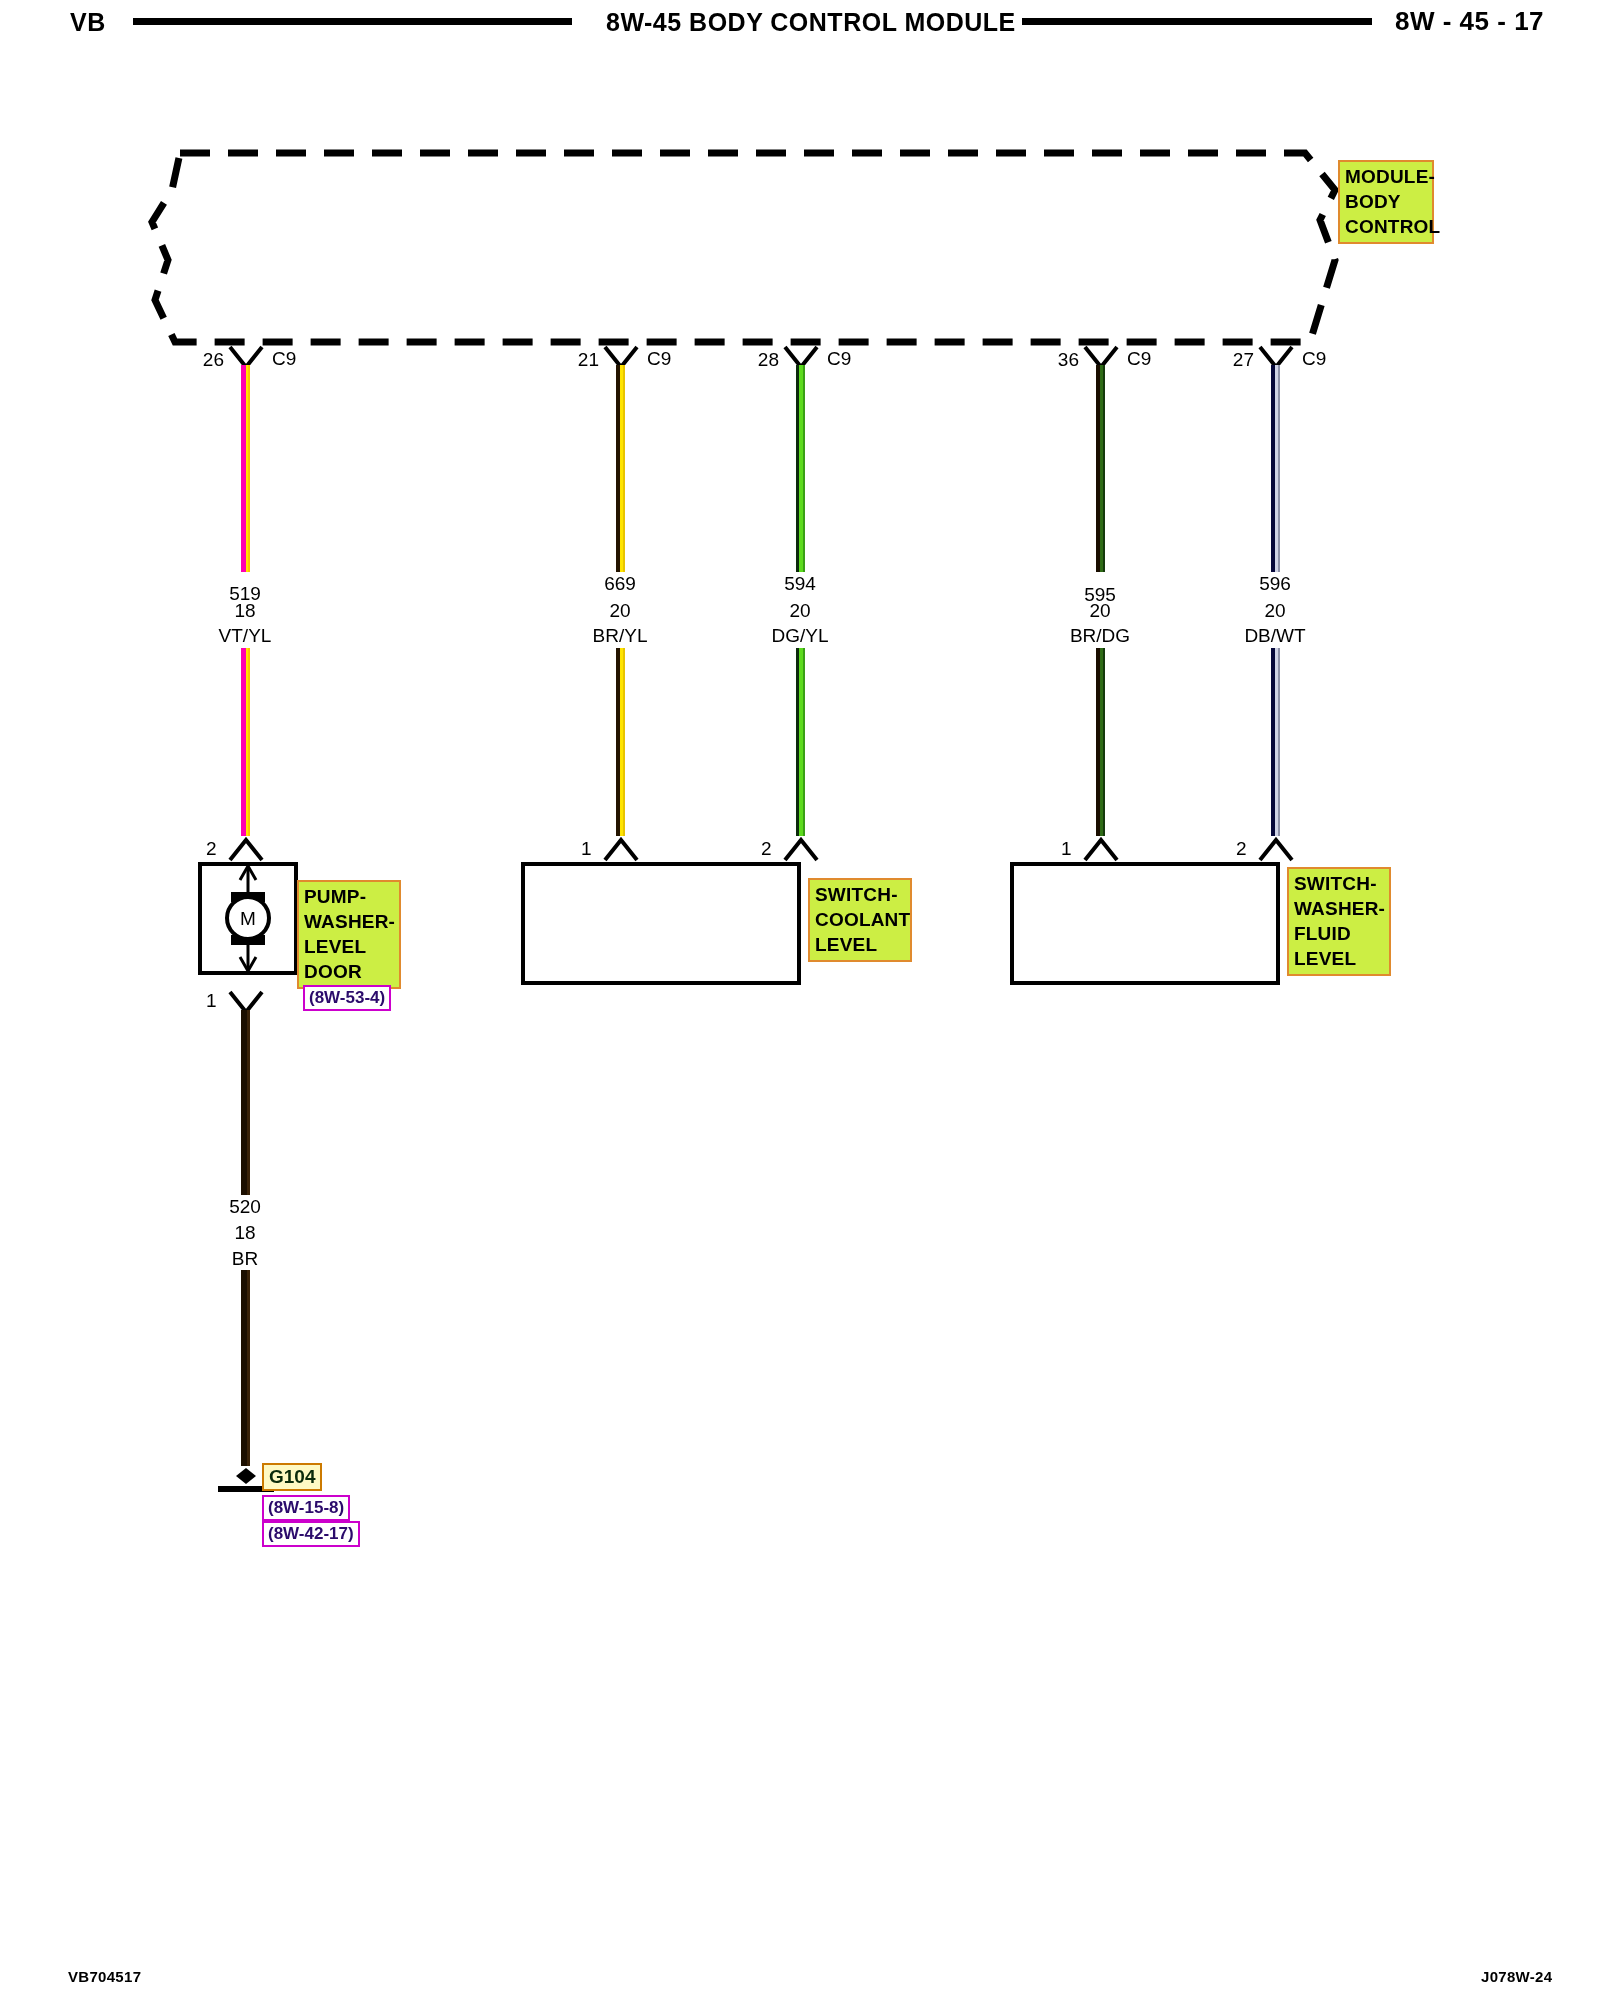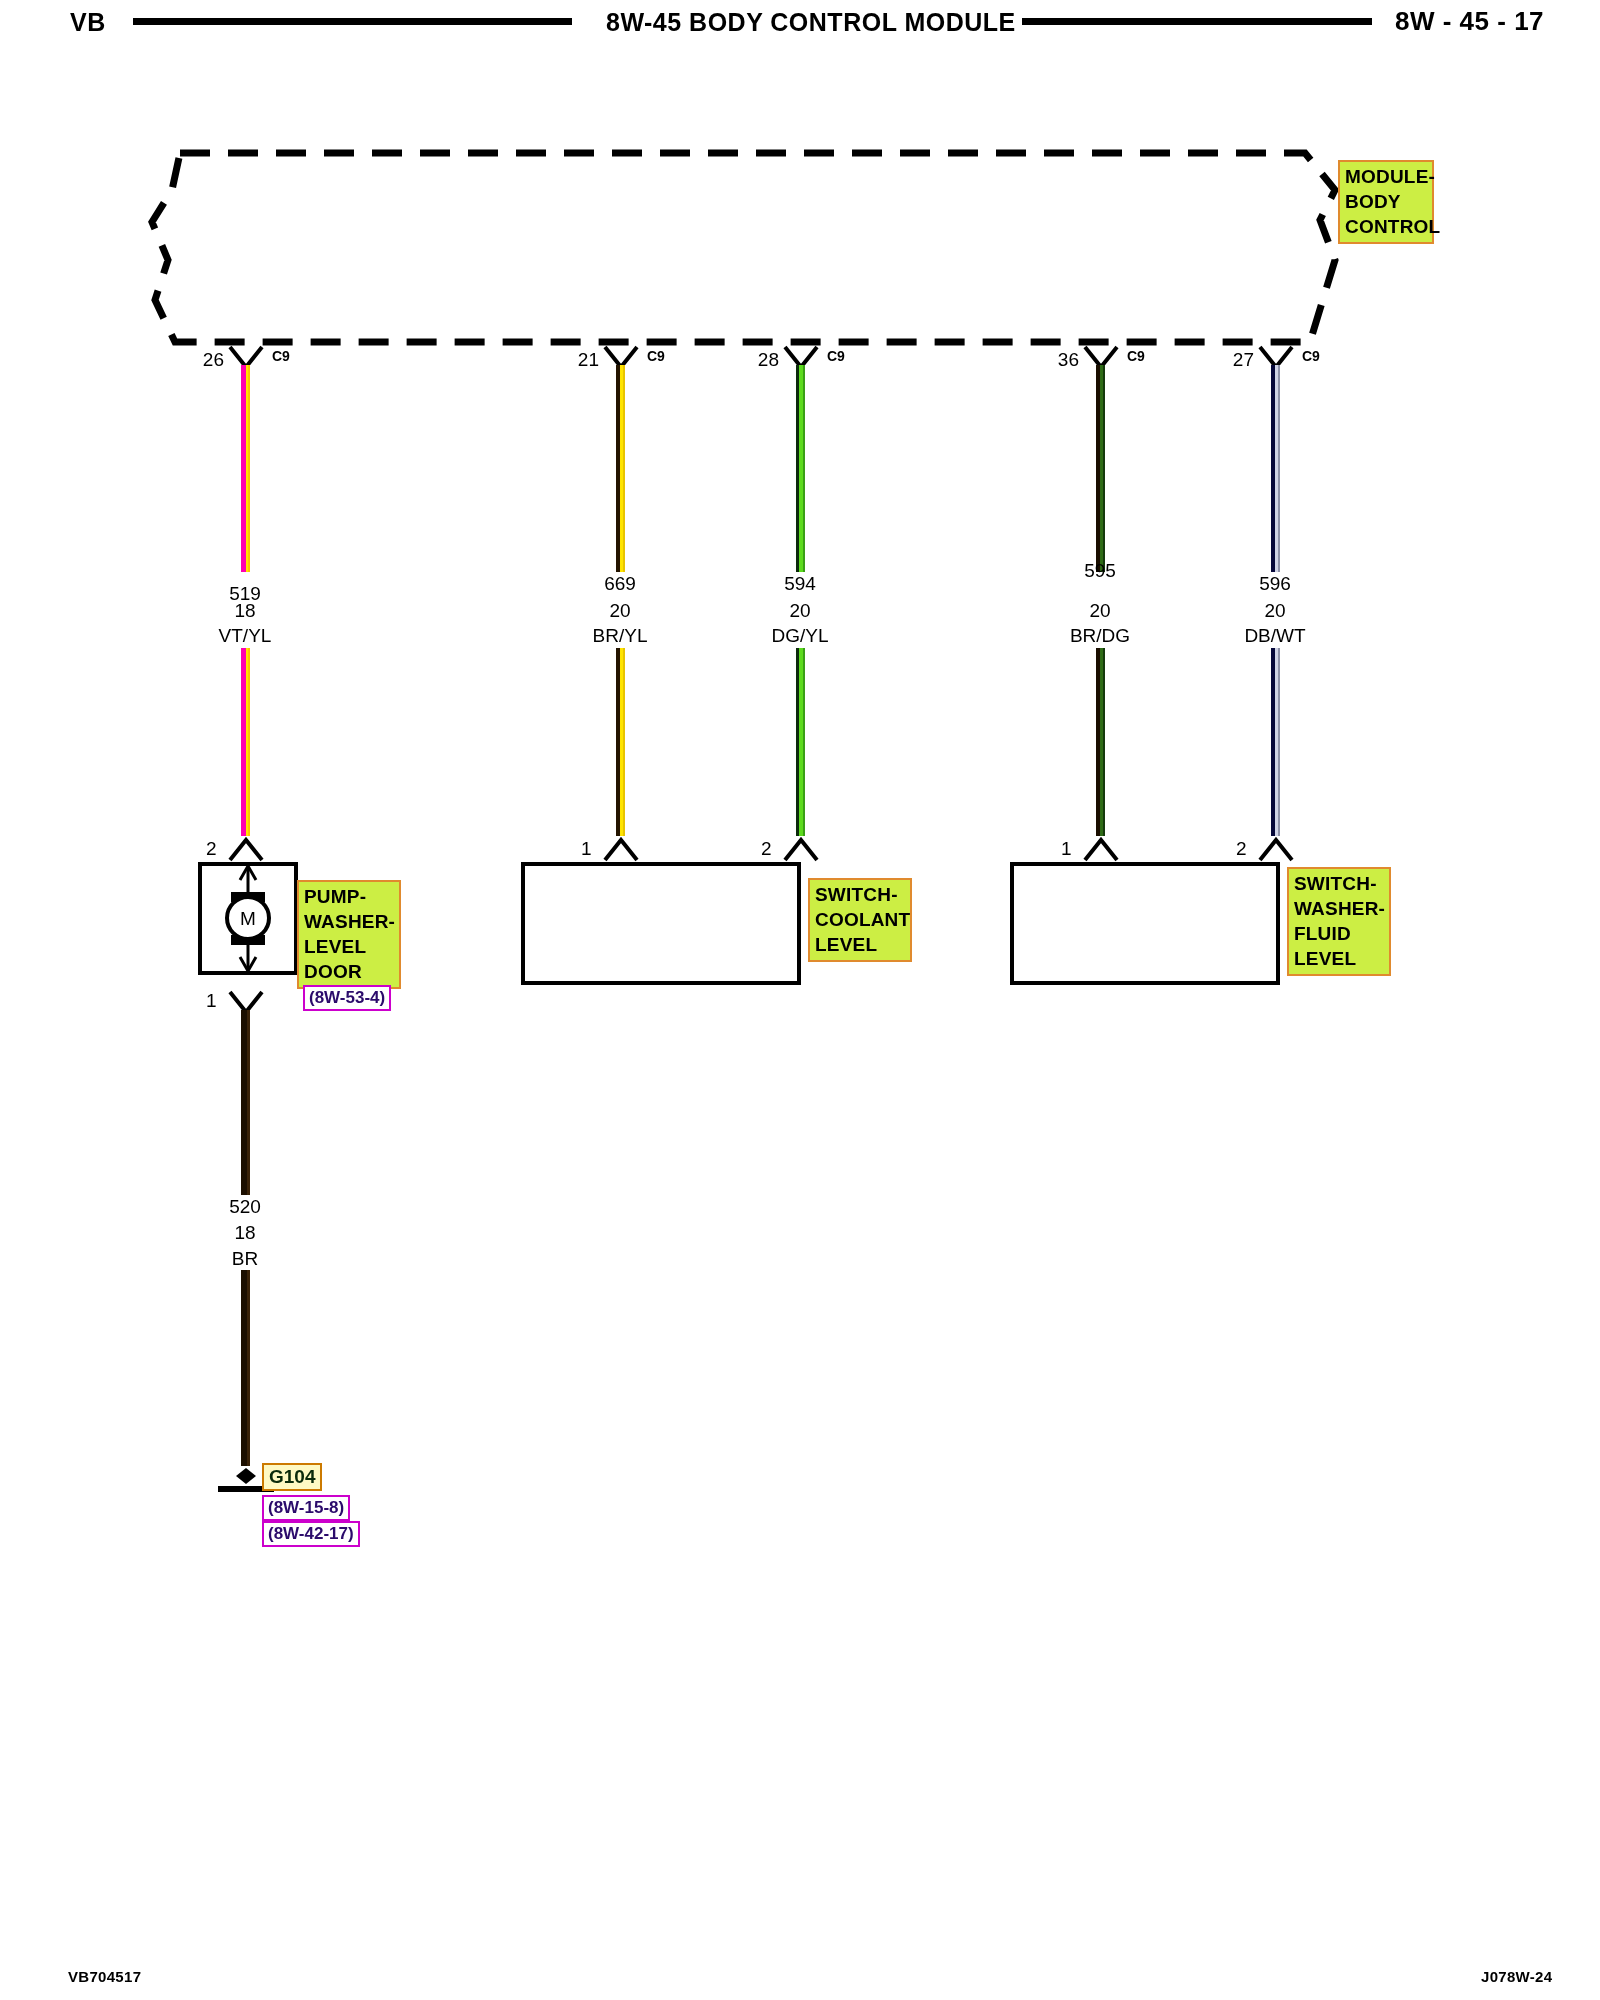--- a/index.html
+++ b/index.html
@@ -87,8 +87,8 @@
   }
   .pin-conn {
     position: absolute;
-    font-size: 14px;
-    font-weight: bold;
+    font-size: 19px;
+    font-weight: normal;
     white-space: nowrap;
   }
 

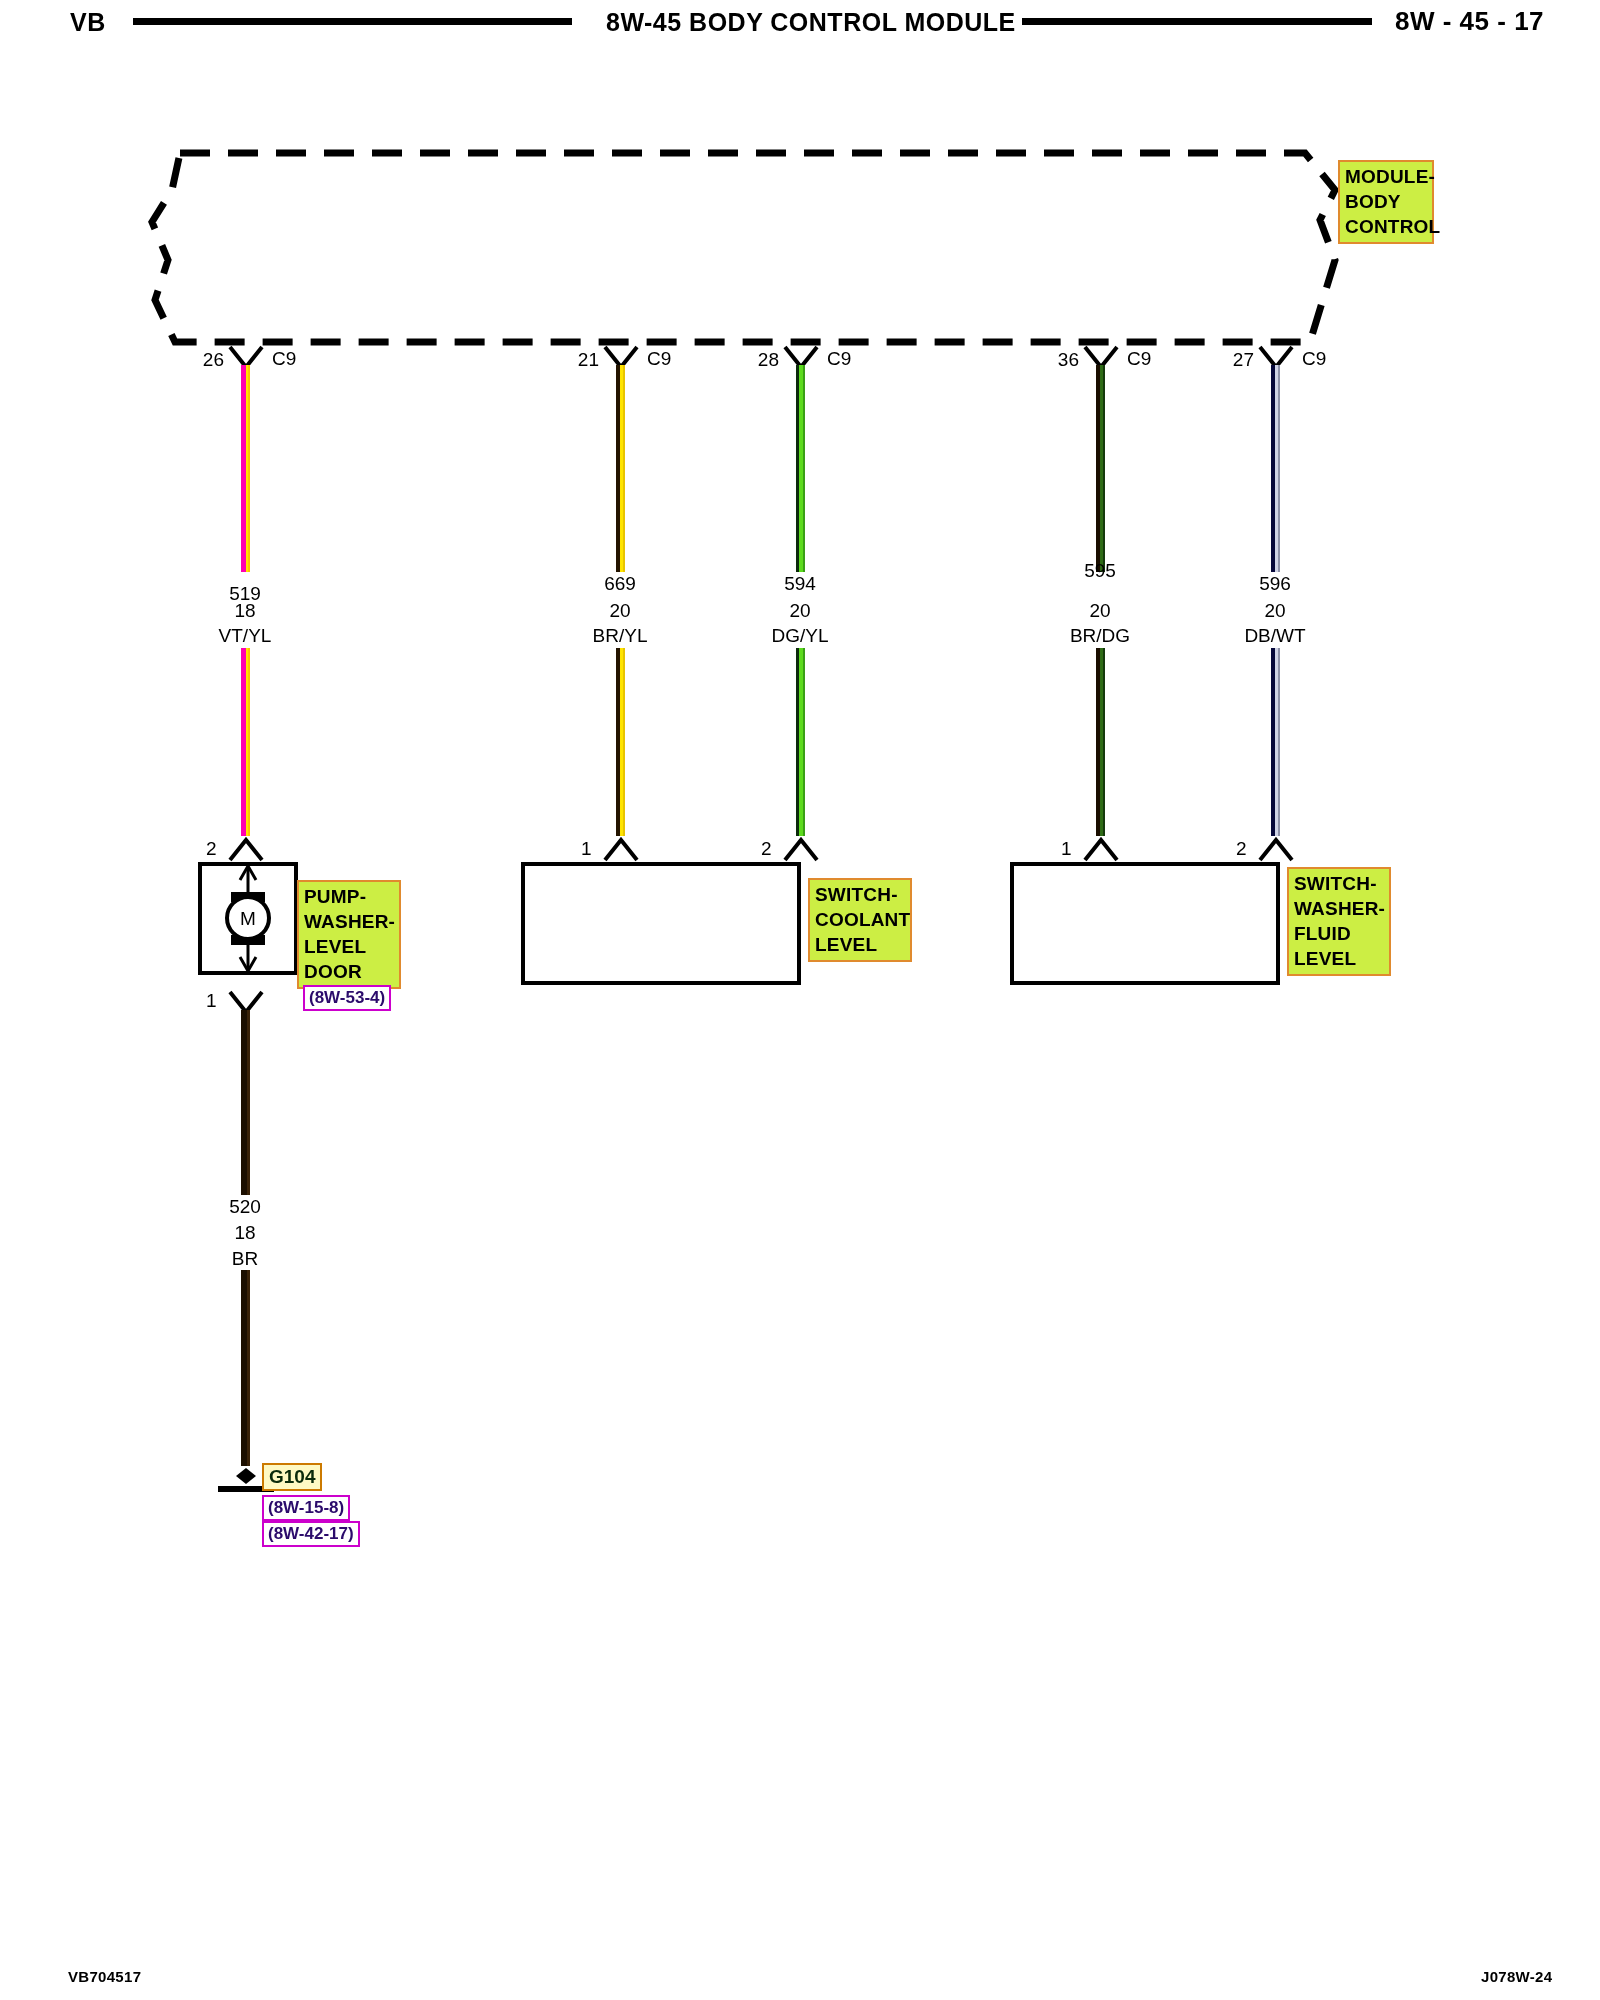--- a/index.html
+++ b/index.html
@@ -275,7 +275,7 @@
   <div class="wire-label" style="left:800px; top:600px;">20</div>
   <div class="wire-label" style="left:800px; top:625px;">DG/YL</div>
 
-  <div class="wire-label" style="left:1100px; top:560px;text-align:right;">595</div>
+  <div class="wire-label" style="left:1100px; top:584px;text-align:right;">595</div>
   <div class="wire-label" style="left:1100px; top:600px;">20</div>
   <div class="wire-label" style="left:1100px; top:625px;">BR/DG</div>
 

